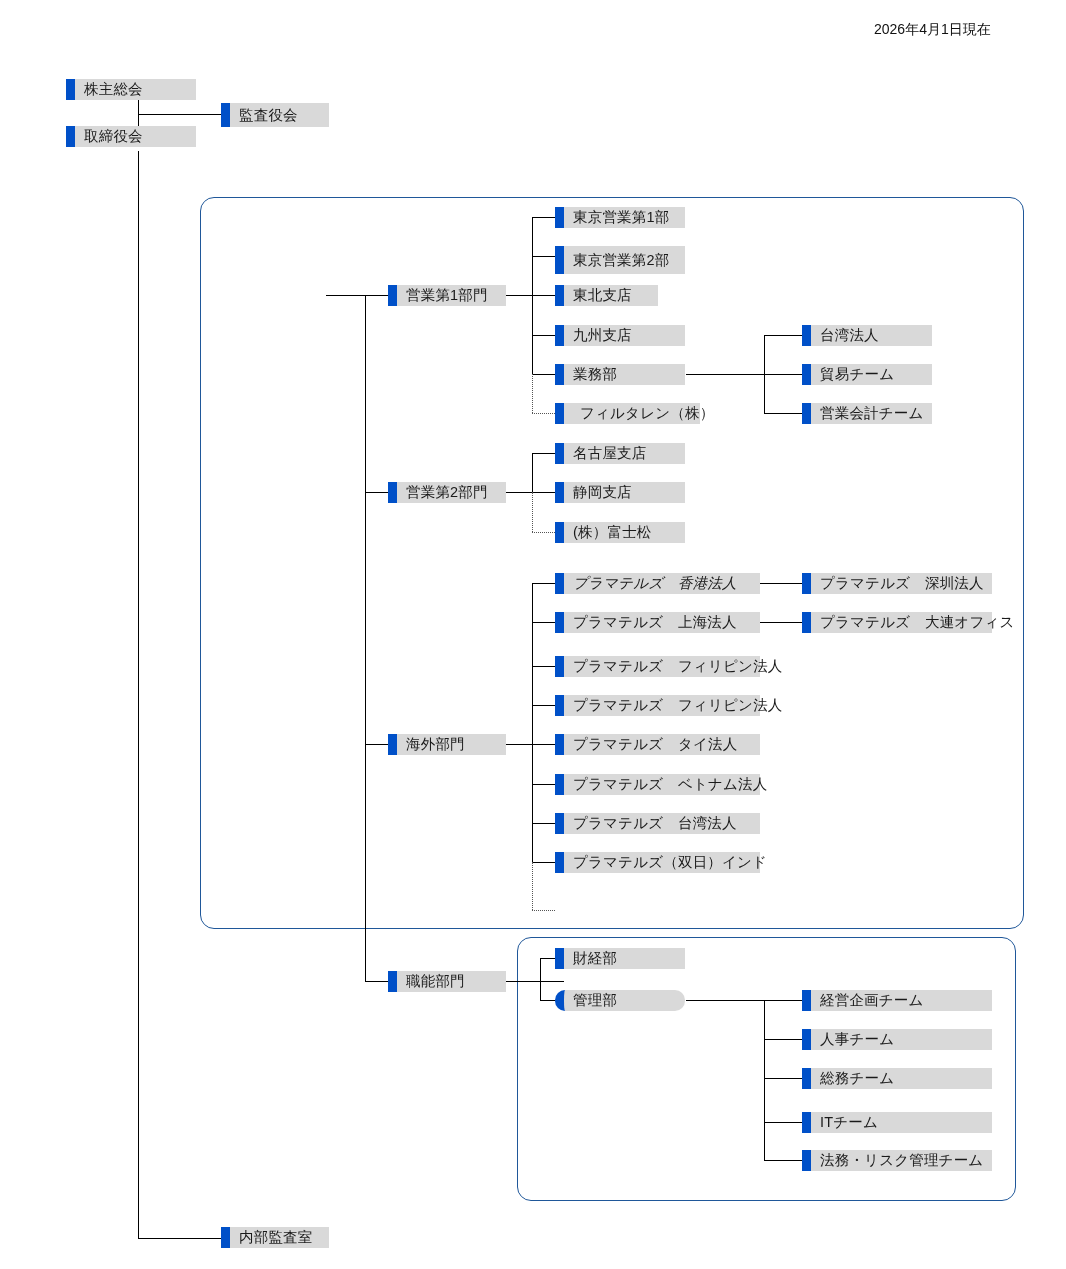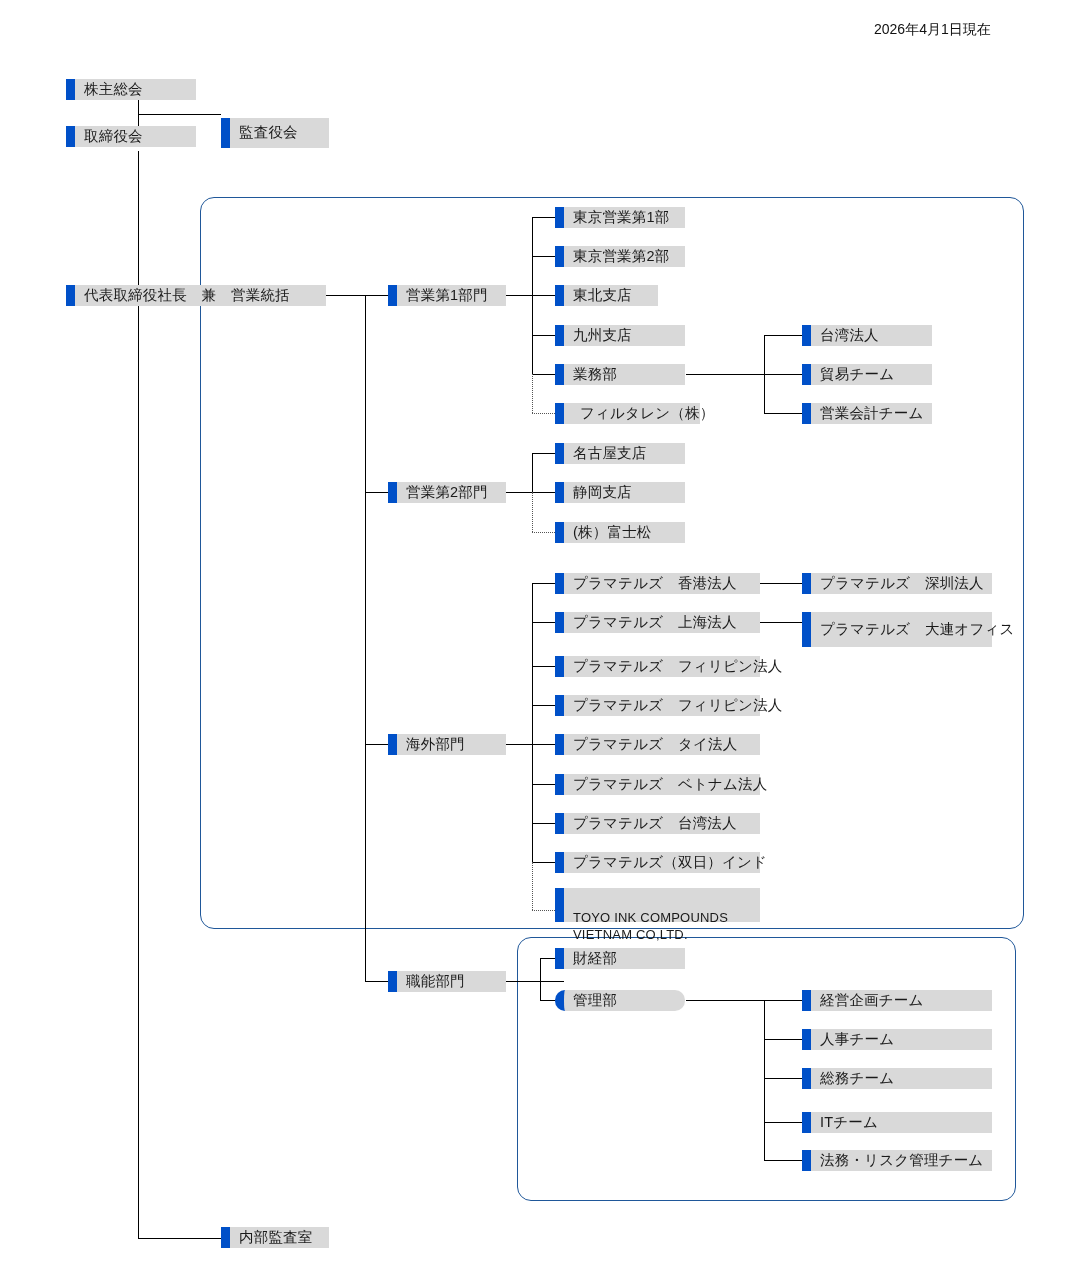--- a/index.html
+++ b/index.html
@@ -96,7 +96,7 @@
   <div class="node" style="left:66px; top:79px; width:130px; height:21px;">
     <span class="label">株主総会</span>
   </div>
-  <div class="node" style="left:221px; top:118px; width:108px; height:30px;font-family:Liberation Mono, monospace;">
+  <div class="node" style="left:221px; top:103px; width:108px; height:24px;">
     <span class="label">監査役会</span>
   </div>
   <div class="node" style="left:66px; top:126px; width:130px; height:21px;">

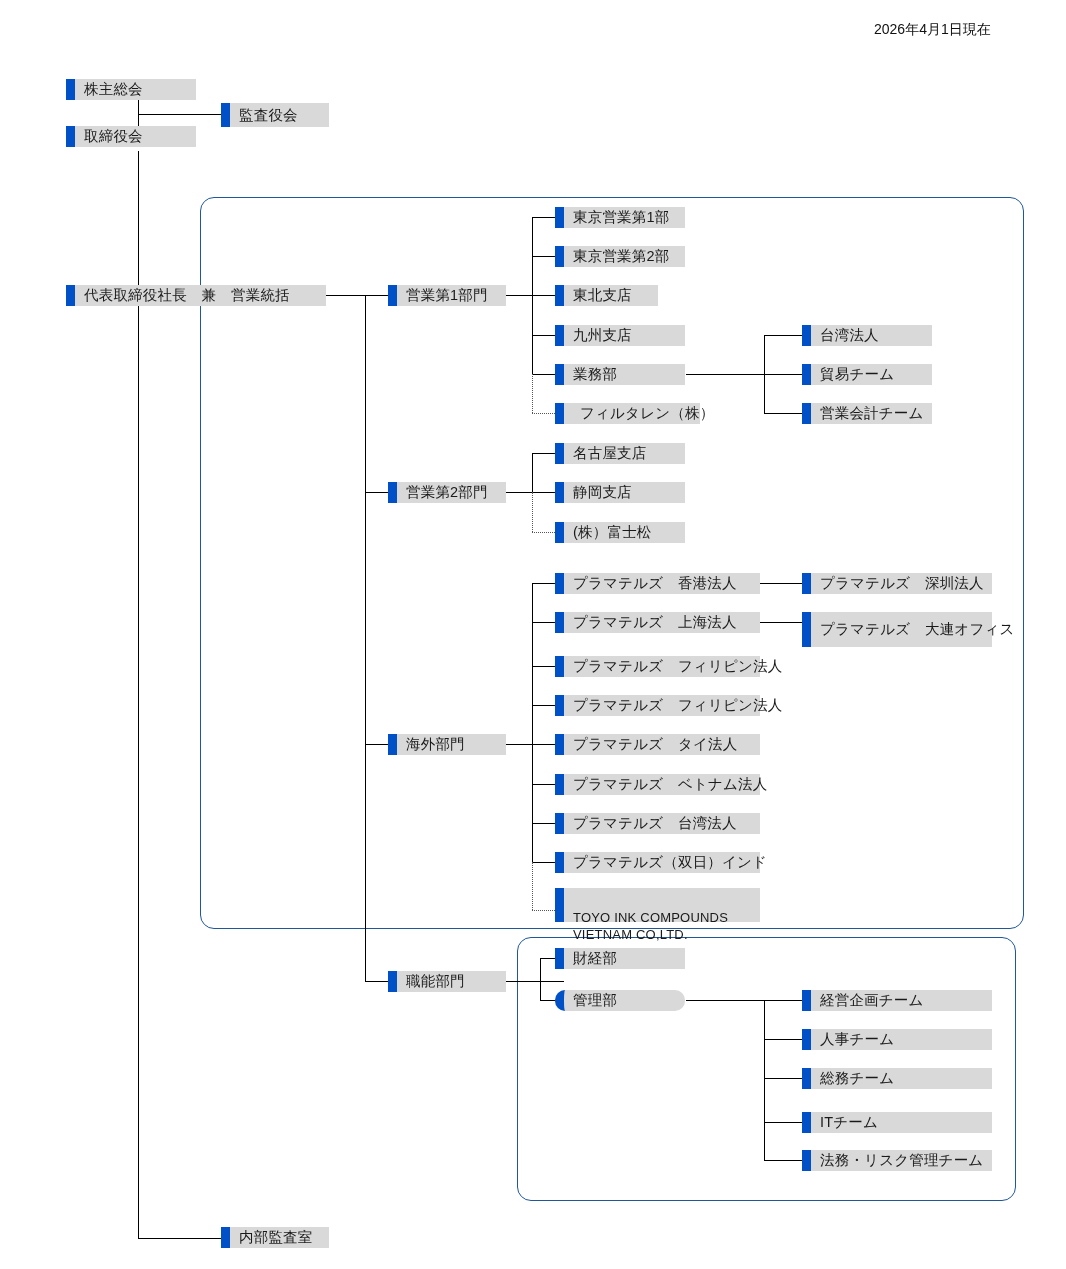--- a/index.html
+++ b/index.html
@@ -148,7 +148,7 @@
   <div class="node" style="left:555px; top:207px; width:130px; height:21px;">
     <span class="label">東京営業第1部</span>
   </div>
-  <div class="node" style="left:555px; top:246px; width:130px; height:21px;">
+  <div class="node" style="left:555px; top:246px; width:130px; height:28px;">
     <span class="label">東京営業第2部</span>
   </div>
   <div class="node" style="left:555px; top:285px; width:103px; height:21px;">

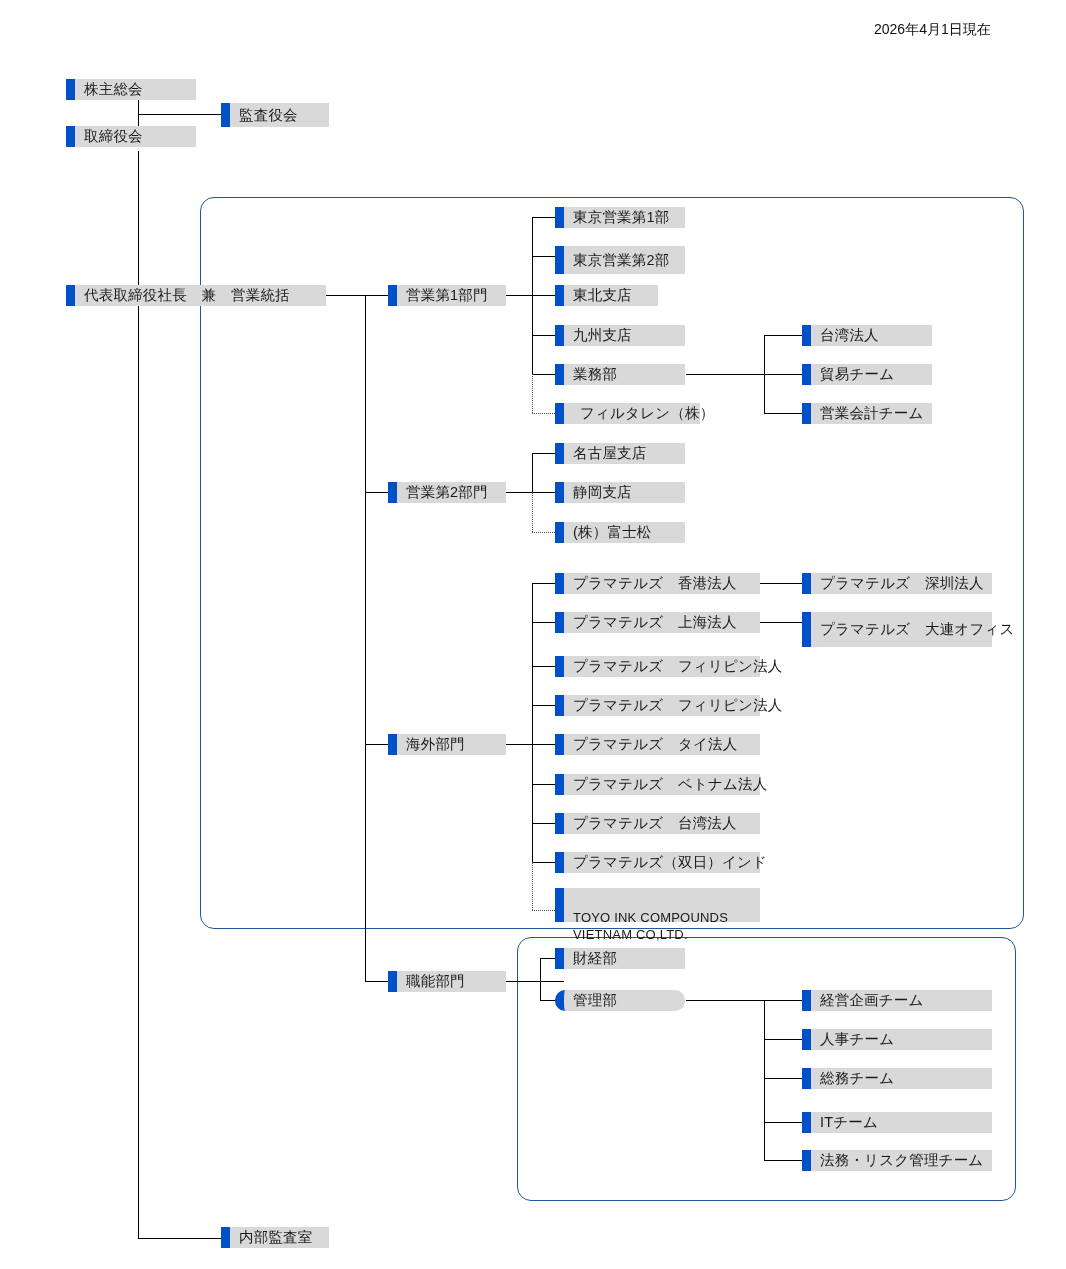--- a/index.html
+++ b/index.html
@@ -106,9 +106,6 @@
     <span class="label">内部監査室</span>
   </div>
 
-  <div class="node" style="left:66px; top:285px; width:260px; height:21px;">
-    <span class="label">代表取締役社長　兼　営業統括</span>
-  </div>
 
   <div class="ln h" style="left:326px; top:295px; width:62px;"></div>
   <div class="ln v" style="left:365px; top:295px; height:686px;"></div>

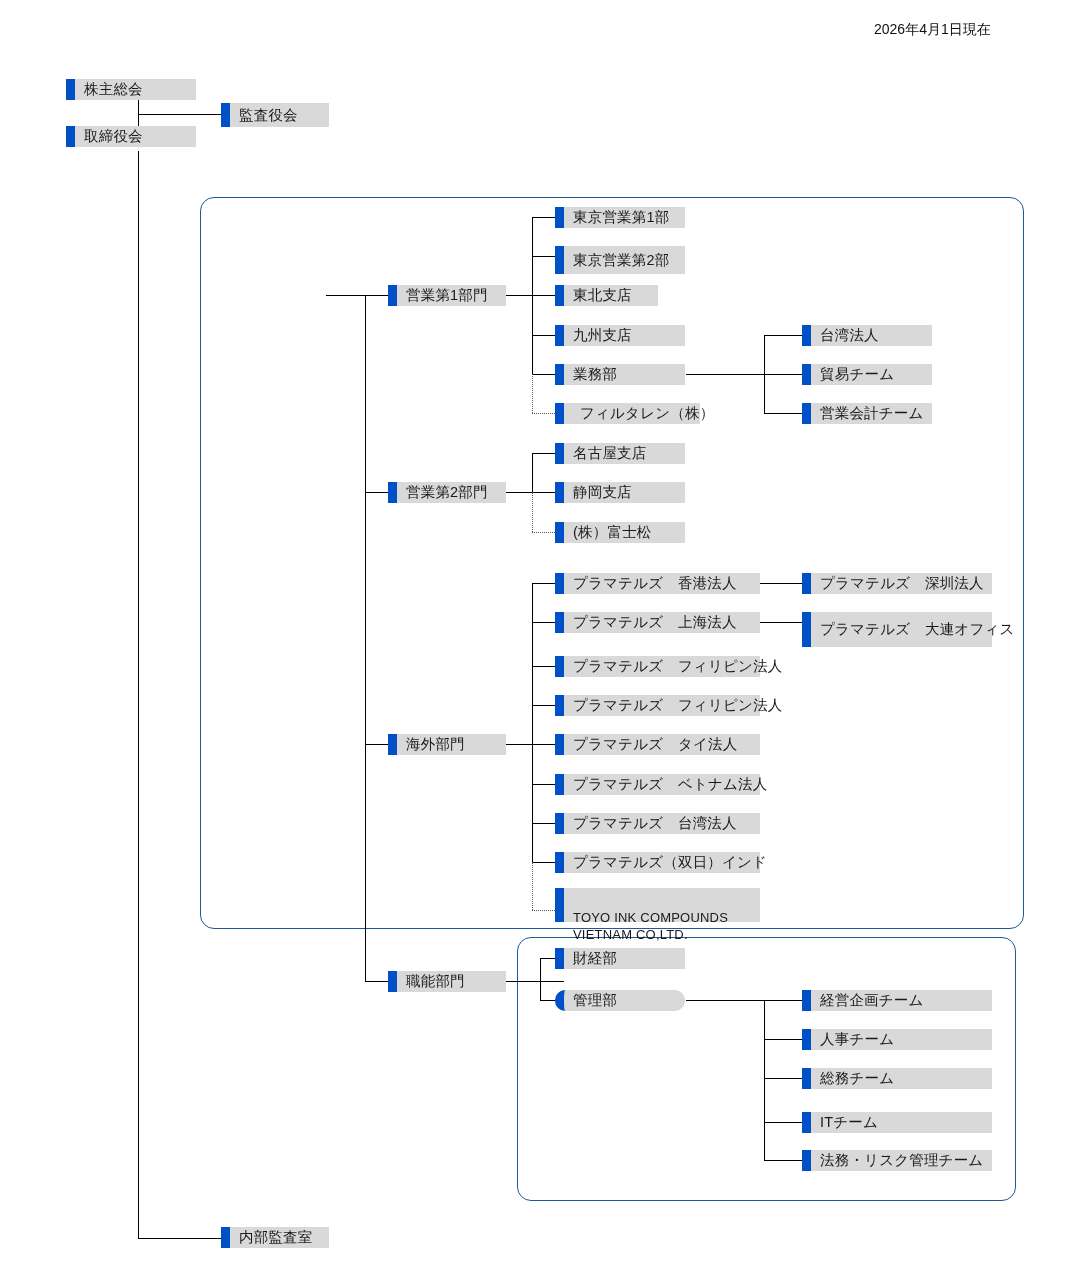--- a/index.html
+++ b/index.html
@@ -205,7 +205,7 @@
 
   <div class="ln h" style="left:760px; top:622px; width:42px;"></div>
 
-  <div class="node" style="left:555px; top:573px; width:205px; height:21px;">
+  <div class="node" style="left:555px; top:573px; width:205px; height:21px;font-style:italic;">
     <span class="label">プラマテルズ　香港法人</span>
   </div>
   <div class="node" style="left:555px; top:612px; width:205px; height:21px;">

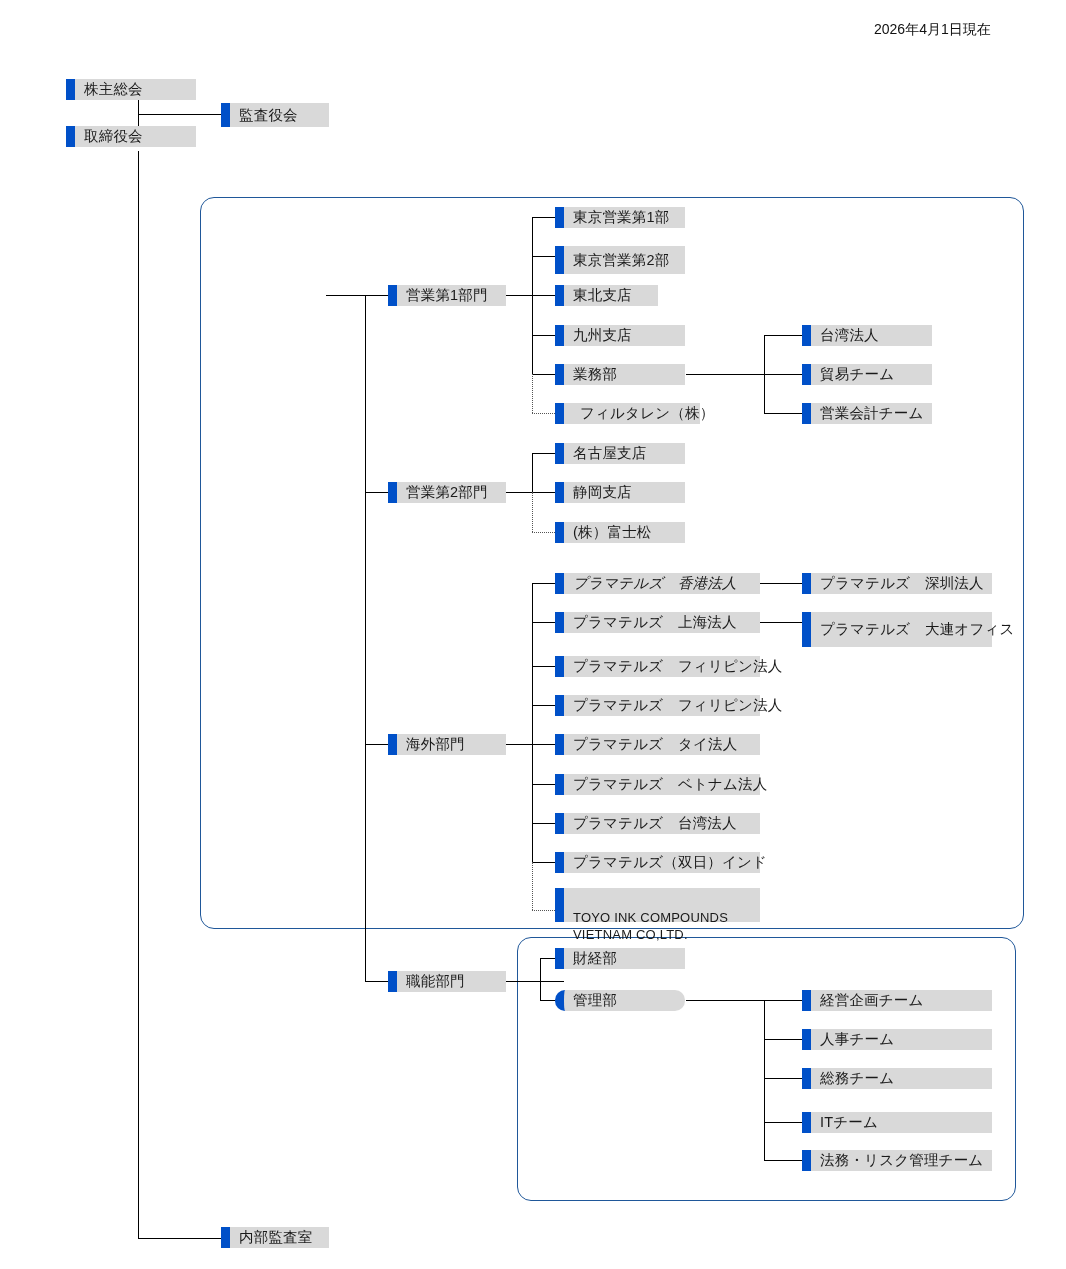--- a/index.html
+++ b/index.html
@@ -237,7 +237,7 @@
   <div class="node" style="left:802px; top:573px; width:190px; height:21px;">
     <span class="label">プラマテルズ　深圳法人</span>
   </div>
-  <div class="node" style="left:802px; top:612px; width:190px; height:35px;">
+  <div class="node" style="left:802px; top:612px; width:190px; height:21px;">
     <span class="label">プラマテルズ　大連オフィス</span>
   </div>
 

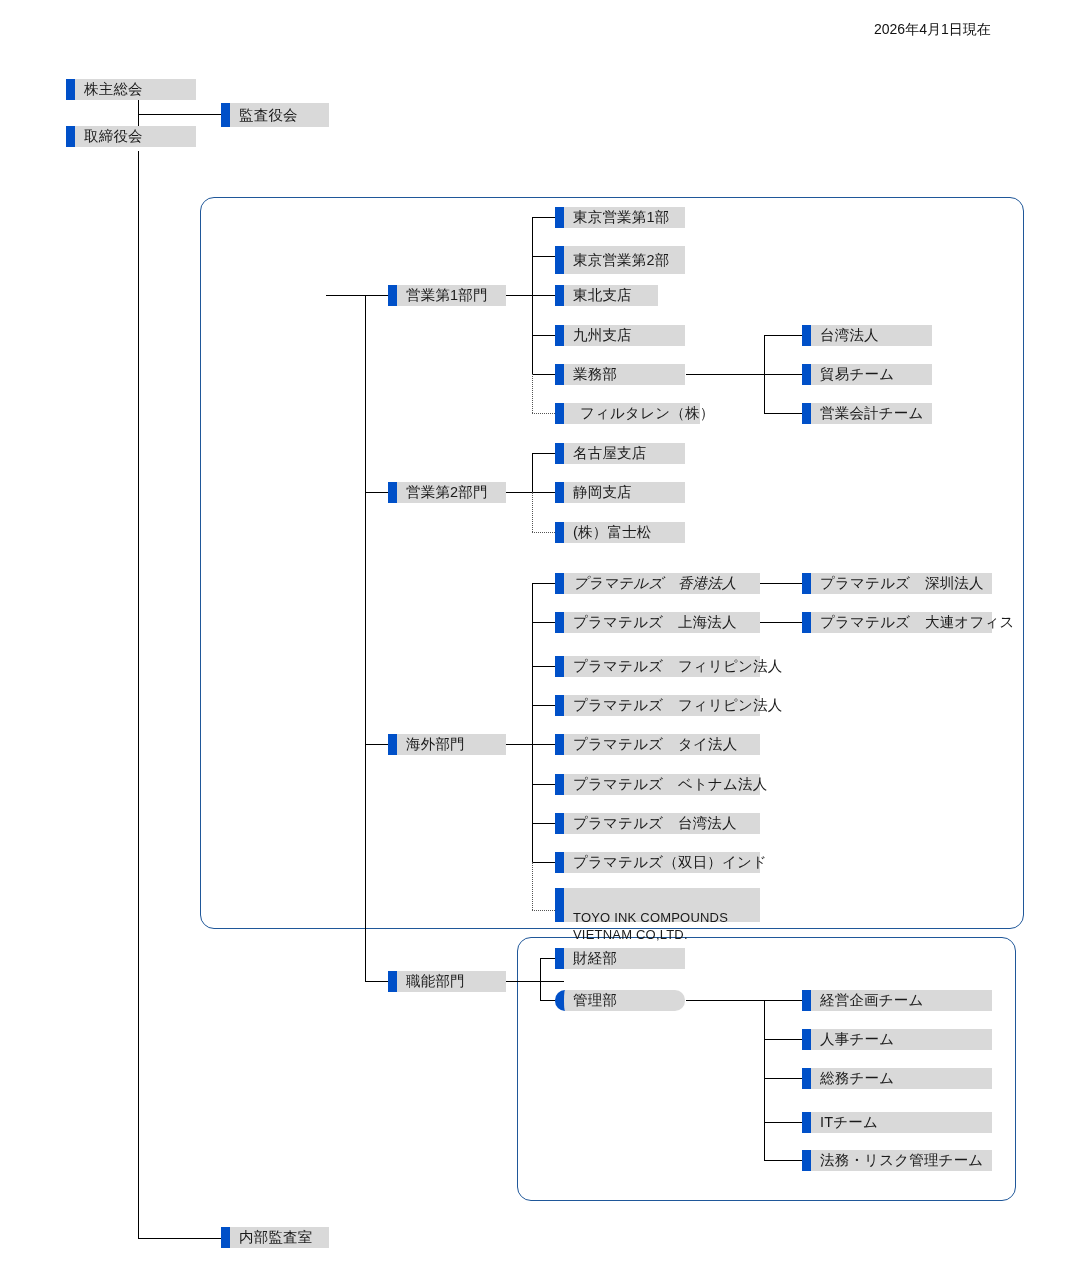--- a/index.html
+++ b/index.html
@@ -229,10 +229,6 @@
   <div class="node" style="left:555px; top:852px; width:205px; height:21px;">
     <span class="label">プラマテルズ（双日）インド</span>
   </div>
-  <div class="node two-line" style="left:555px; top:888px; width:205px; height:34px;">
-    <span class="label">TOYO INK COMPOUNDS
-VIETNAM CO,LTD.</span>
-  </div>
 
   <div class="node" style="left:802px; top:573px; width:190px; height:21px;">
     <span class="label">プラマテルズ　深圳法人</span>

